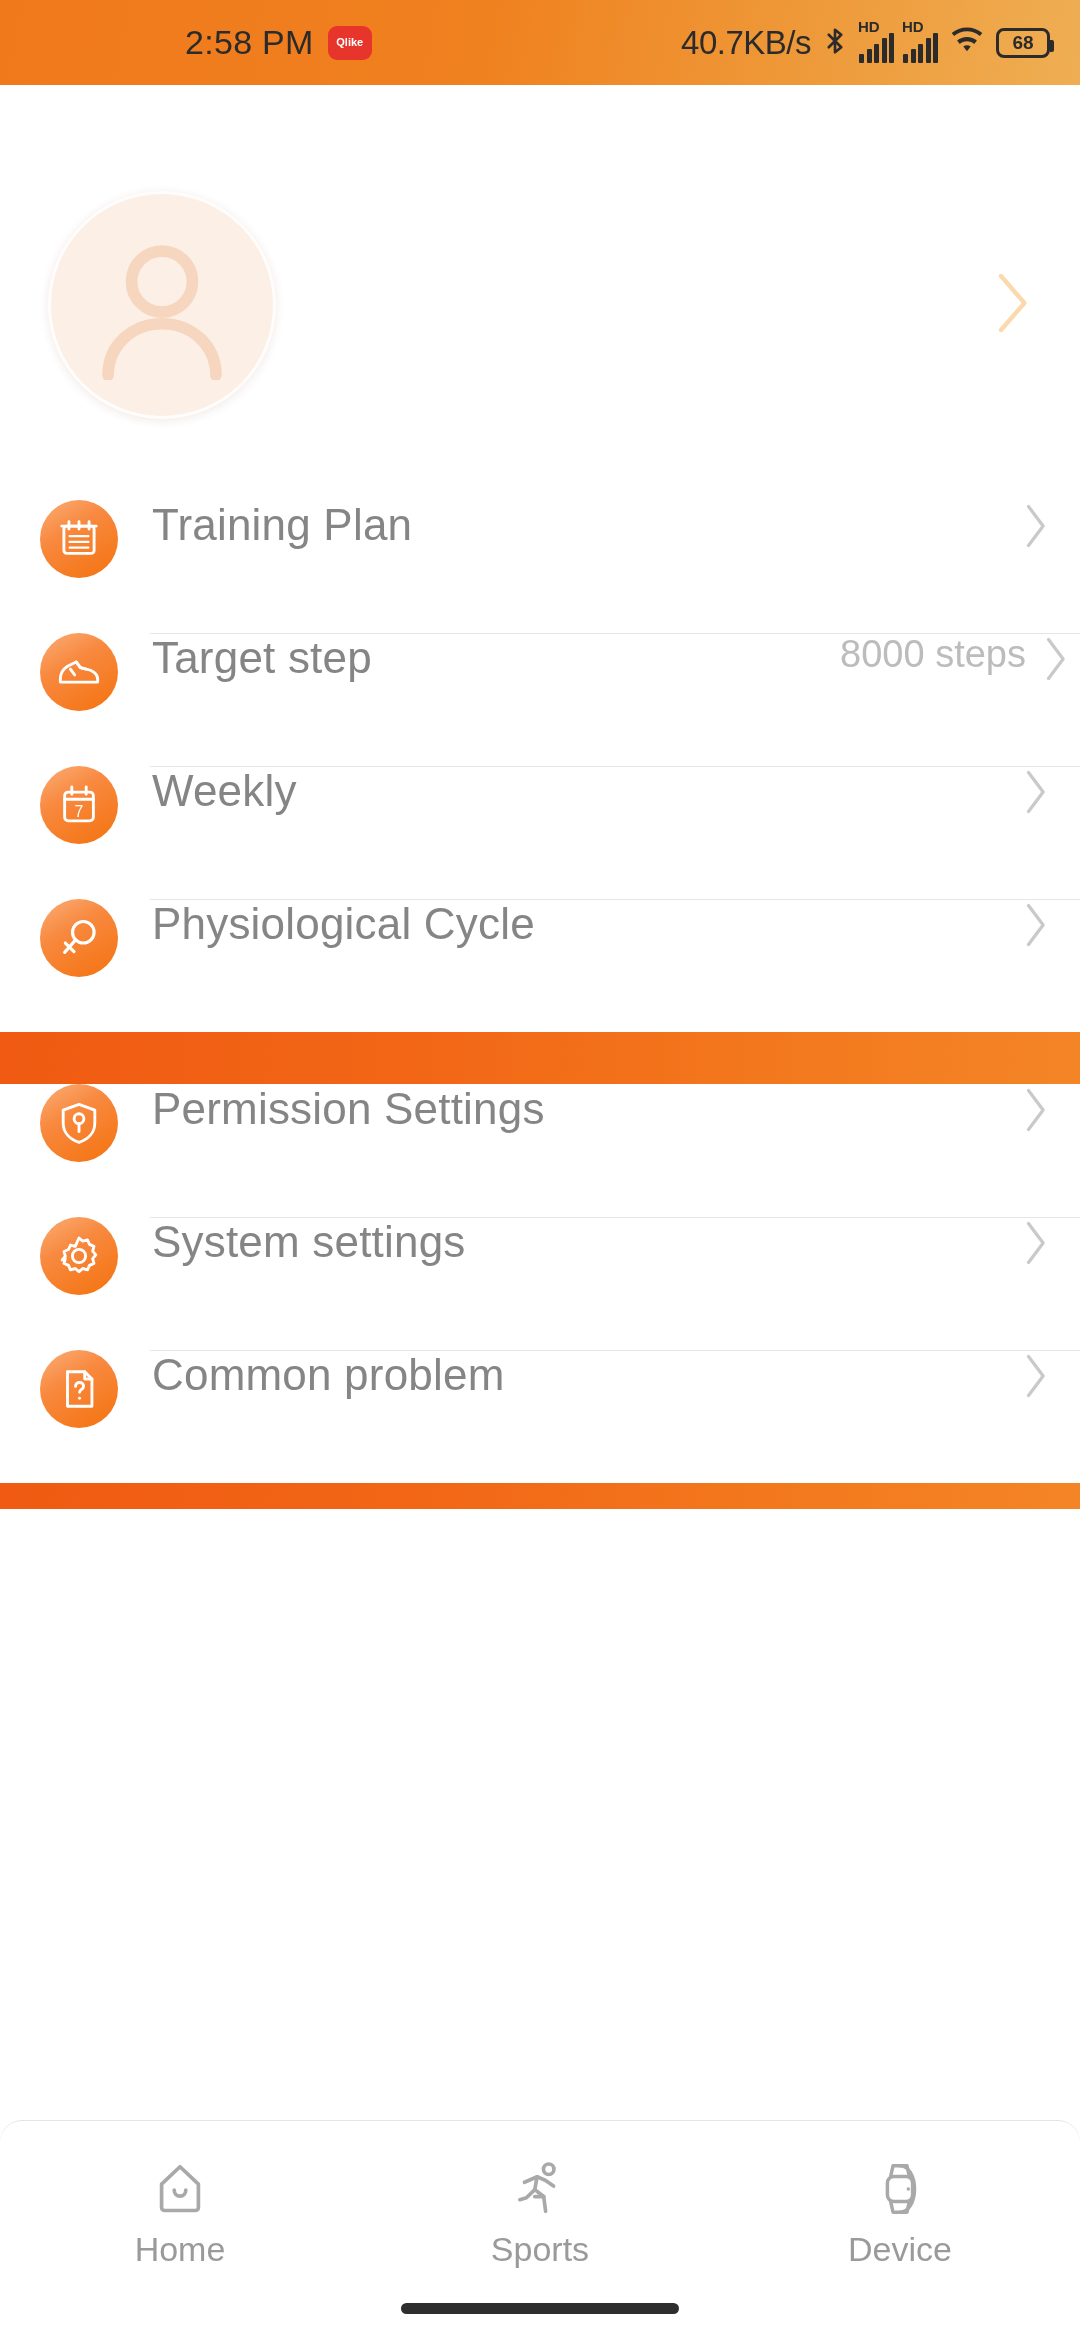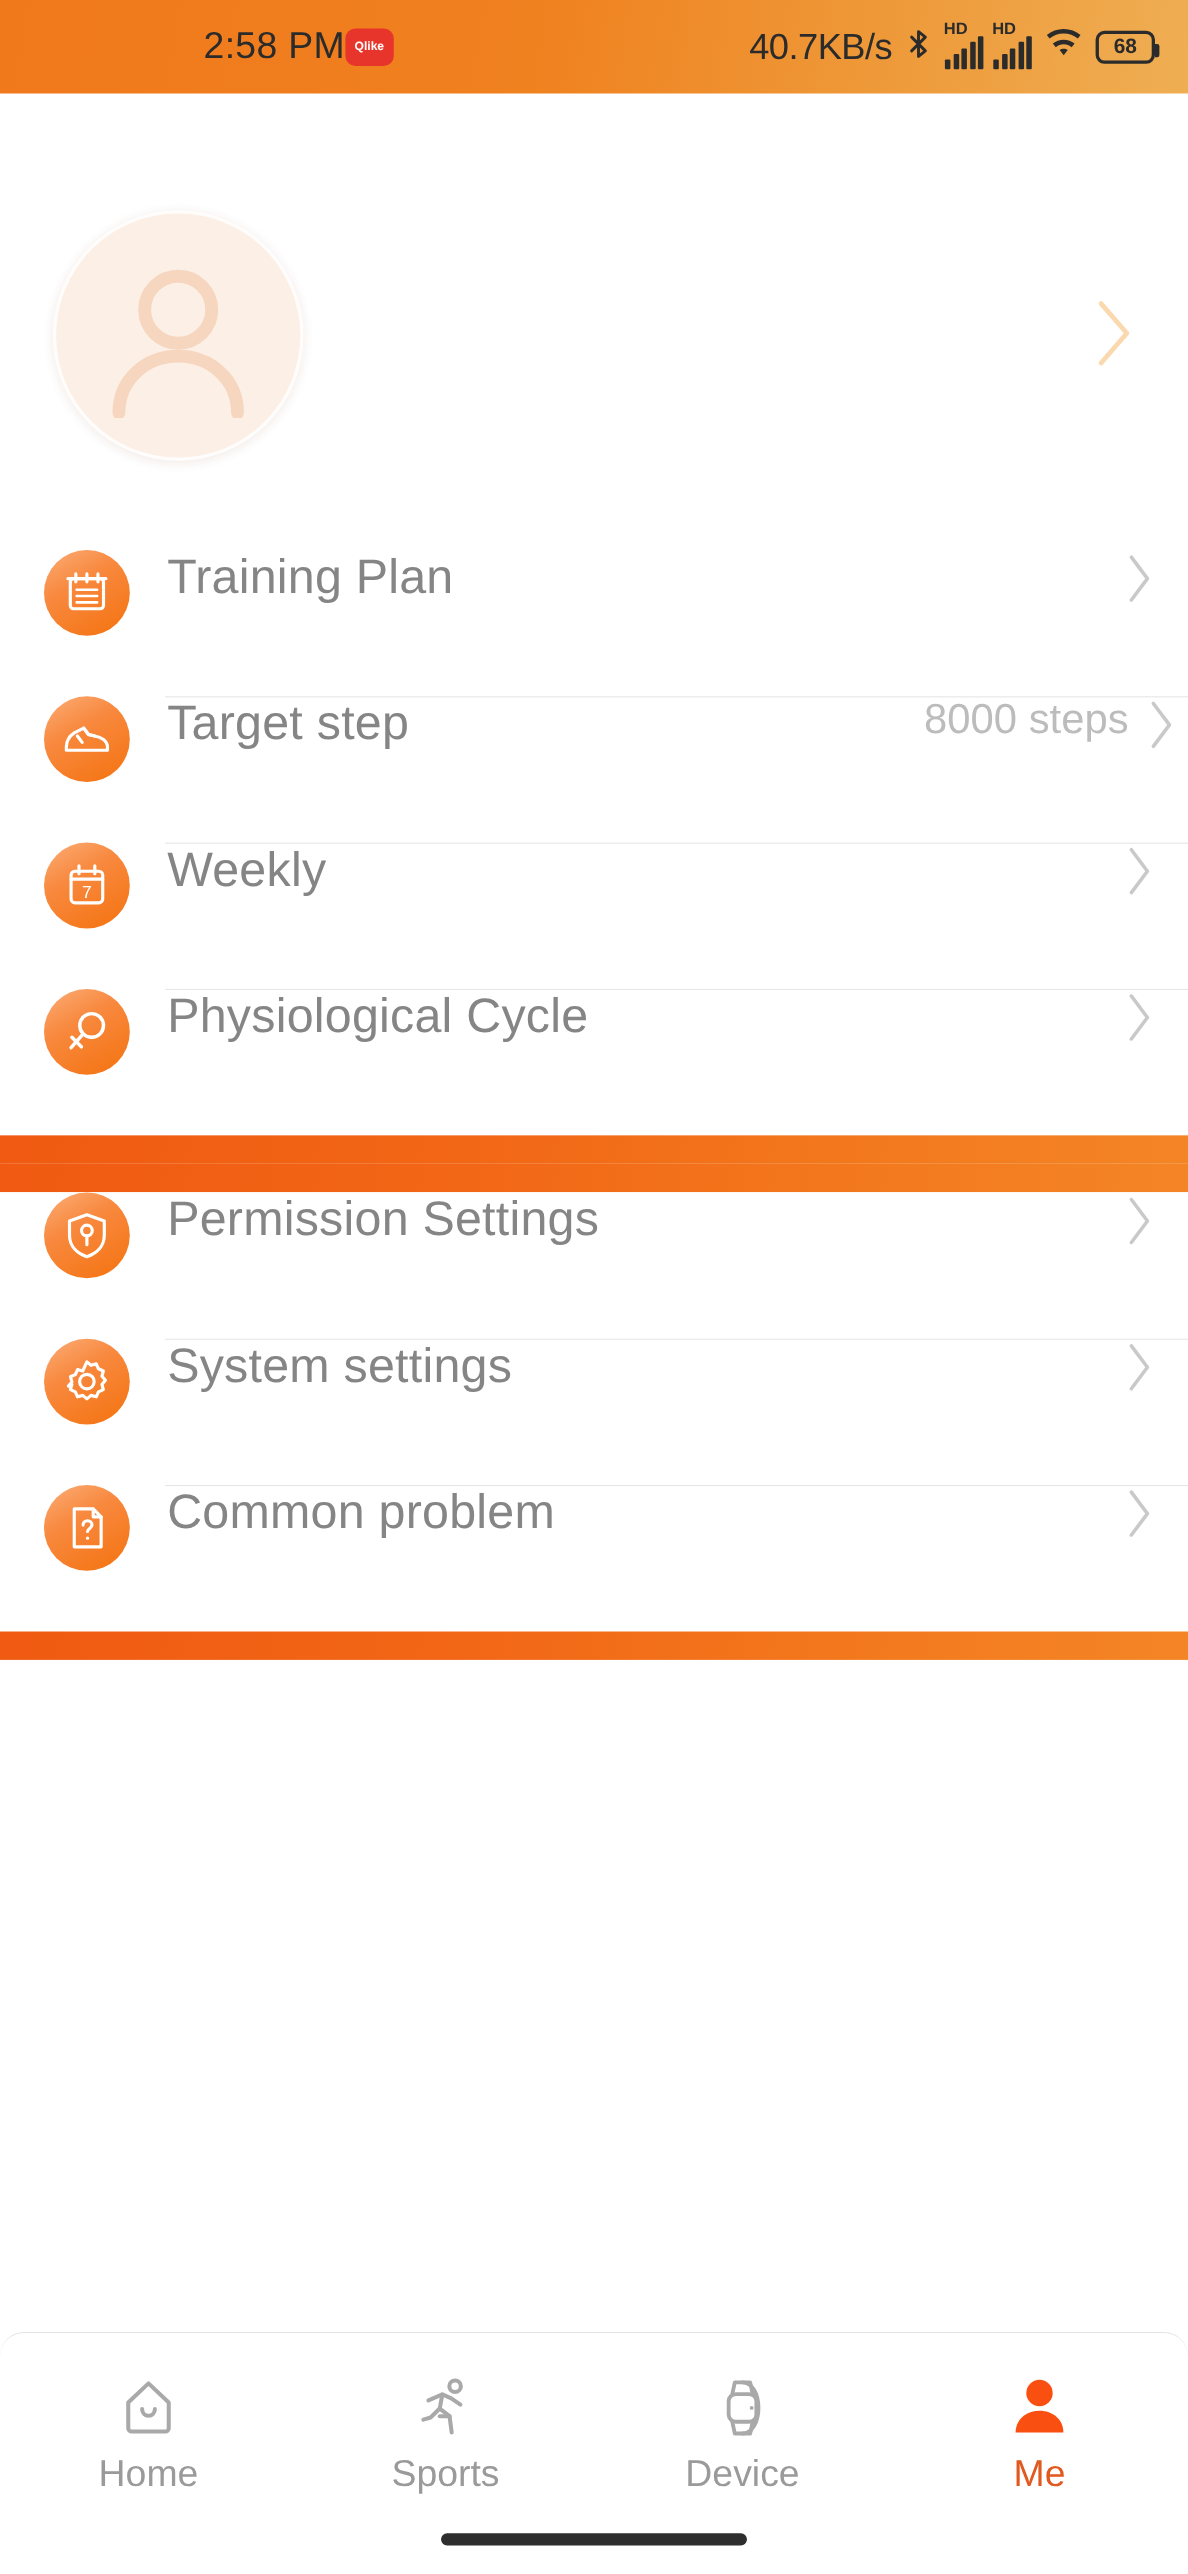--- a/index.html
+++ b/index.html
@@ -22,7 +22,7 @@
     background:linear-gradient(100deg,#F0791C 0%,#F0811F 45%,#EE9A3A 75%,#EFAE53 100%);
     color:#2a2a2a;
   }
-  .sb-left{ display:flex; align-items:center; gap:0; margin-left:185px; }
+  .sb-left{ display:flex; align-items:center; gap:14px; margin-left:185px; }
   .sb-time{ font-size:34px; font-weight:500; letter-spacing:.3px; color:#2b2b2b; }
   .sb-badge{
     width:44px;height:34px;border-radius:9px;background:#E8352B;

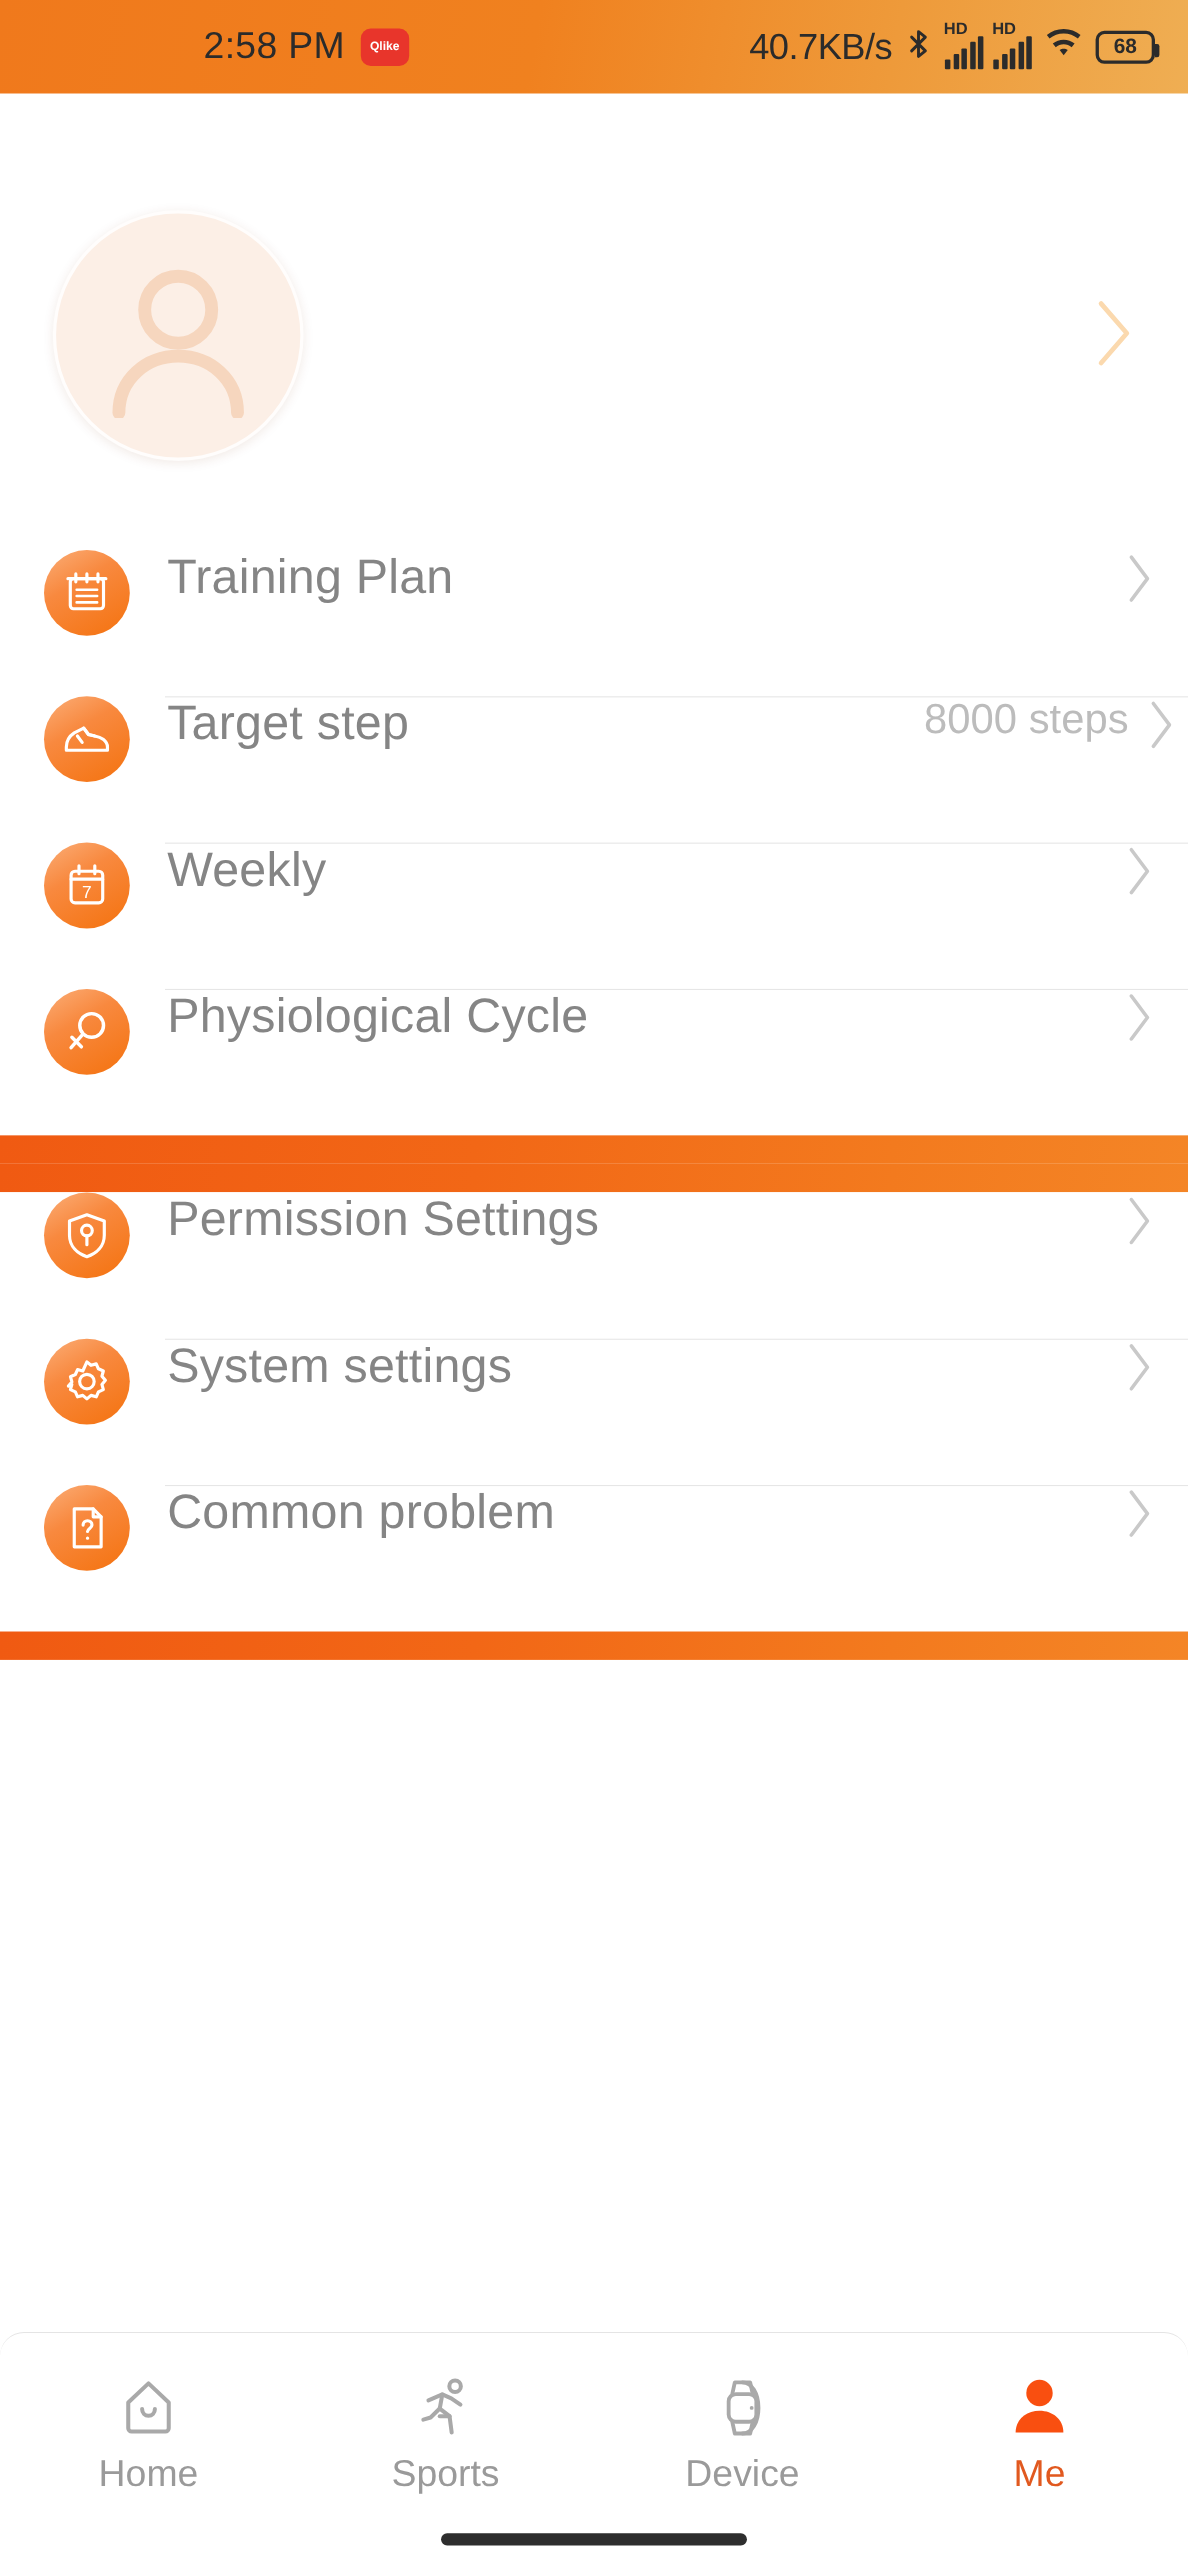--- a/index.html
+++ b/index.html
@@ -384,15 +384,6 @@
       <span class="tab-label">Device</span>
     </div>
 
-    <div class="tab active">
-      <span class="tab-ico">
-        <svg viewBox="0 0 32 32" fill="#F94F10">
-          <circle cx="16" cy="9" r="6.2"></circle>
-          <path d="M4.8 27.5c0-6.2 5-10.2 11.2-10.2s11.2 4 11.2 10.2z"></path>
-        </svg>
-      </span>
-      <span class="tab-label">Me</span>
-    </div>
 
     <div class="gesture"></div>
   </div>

